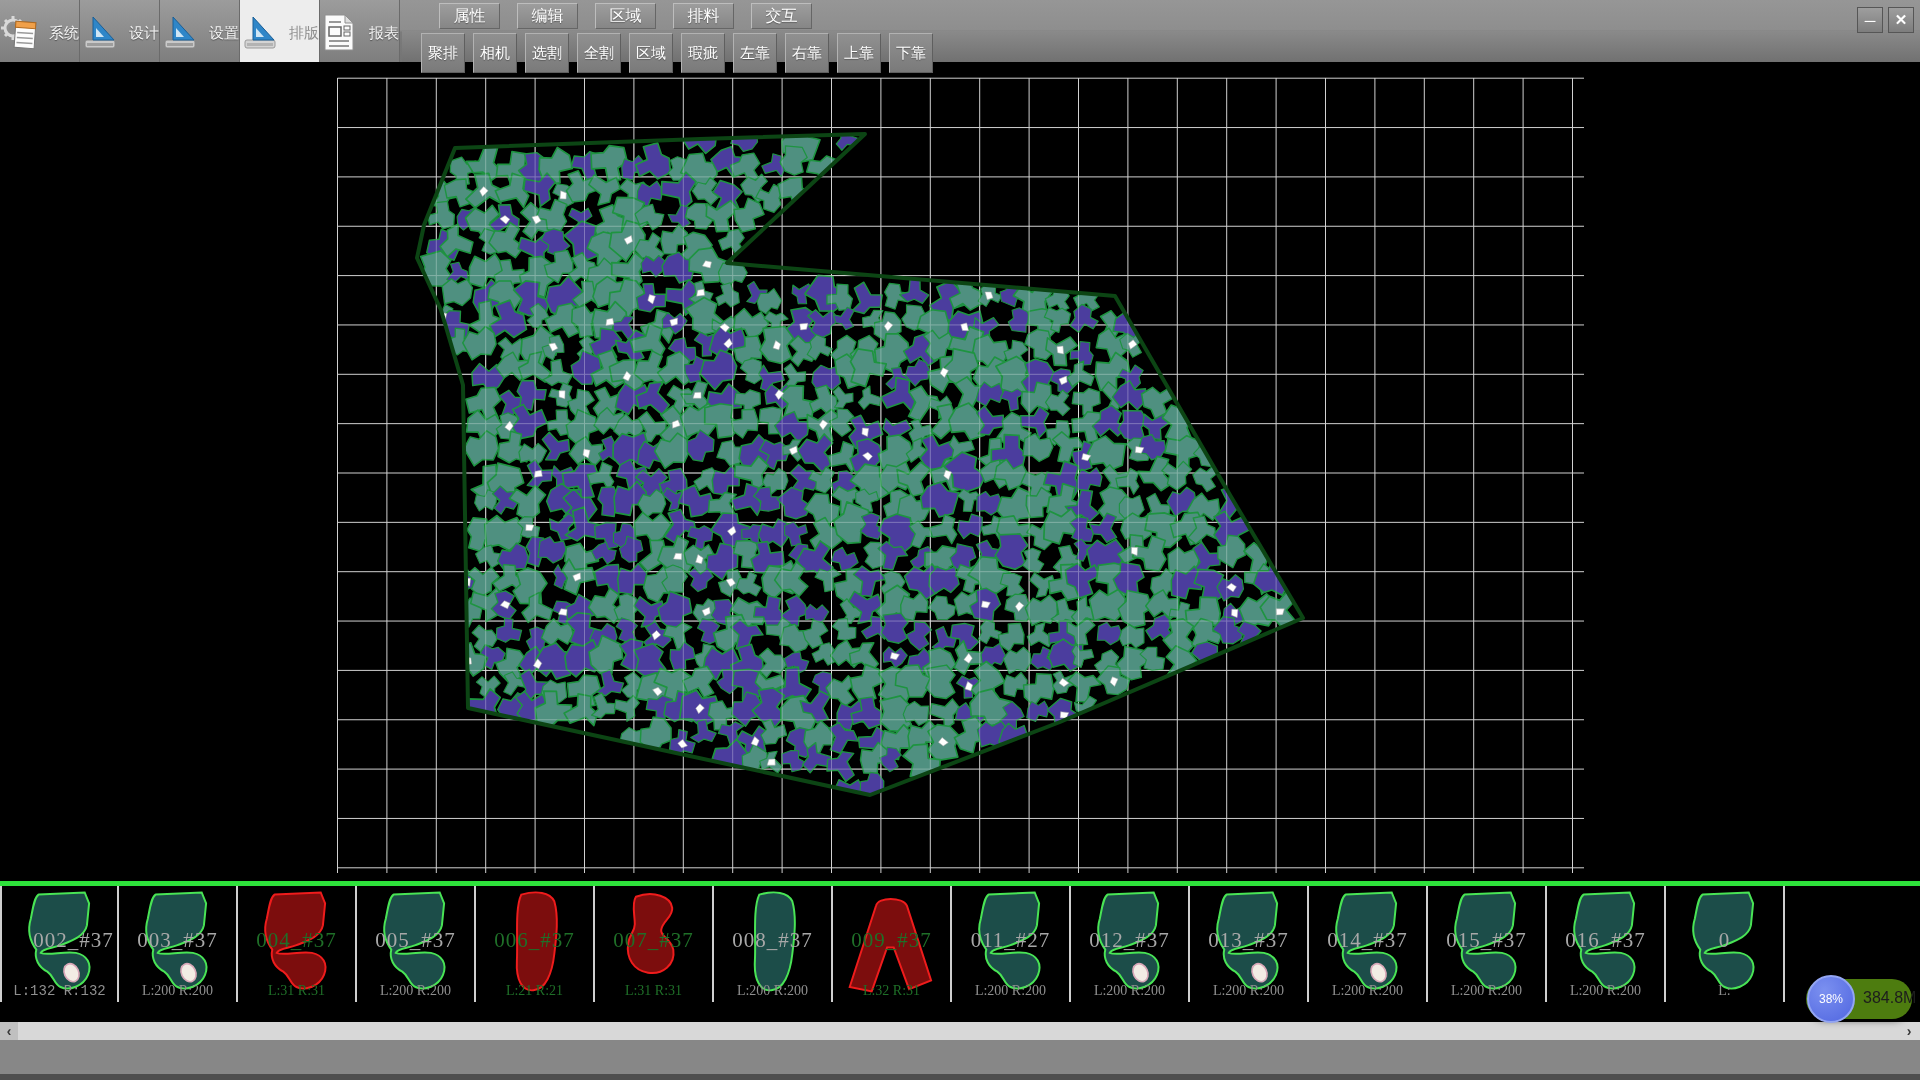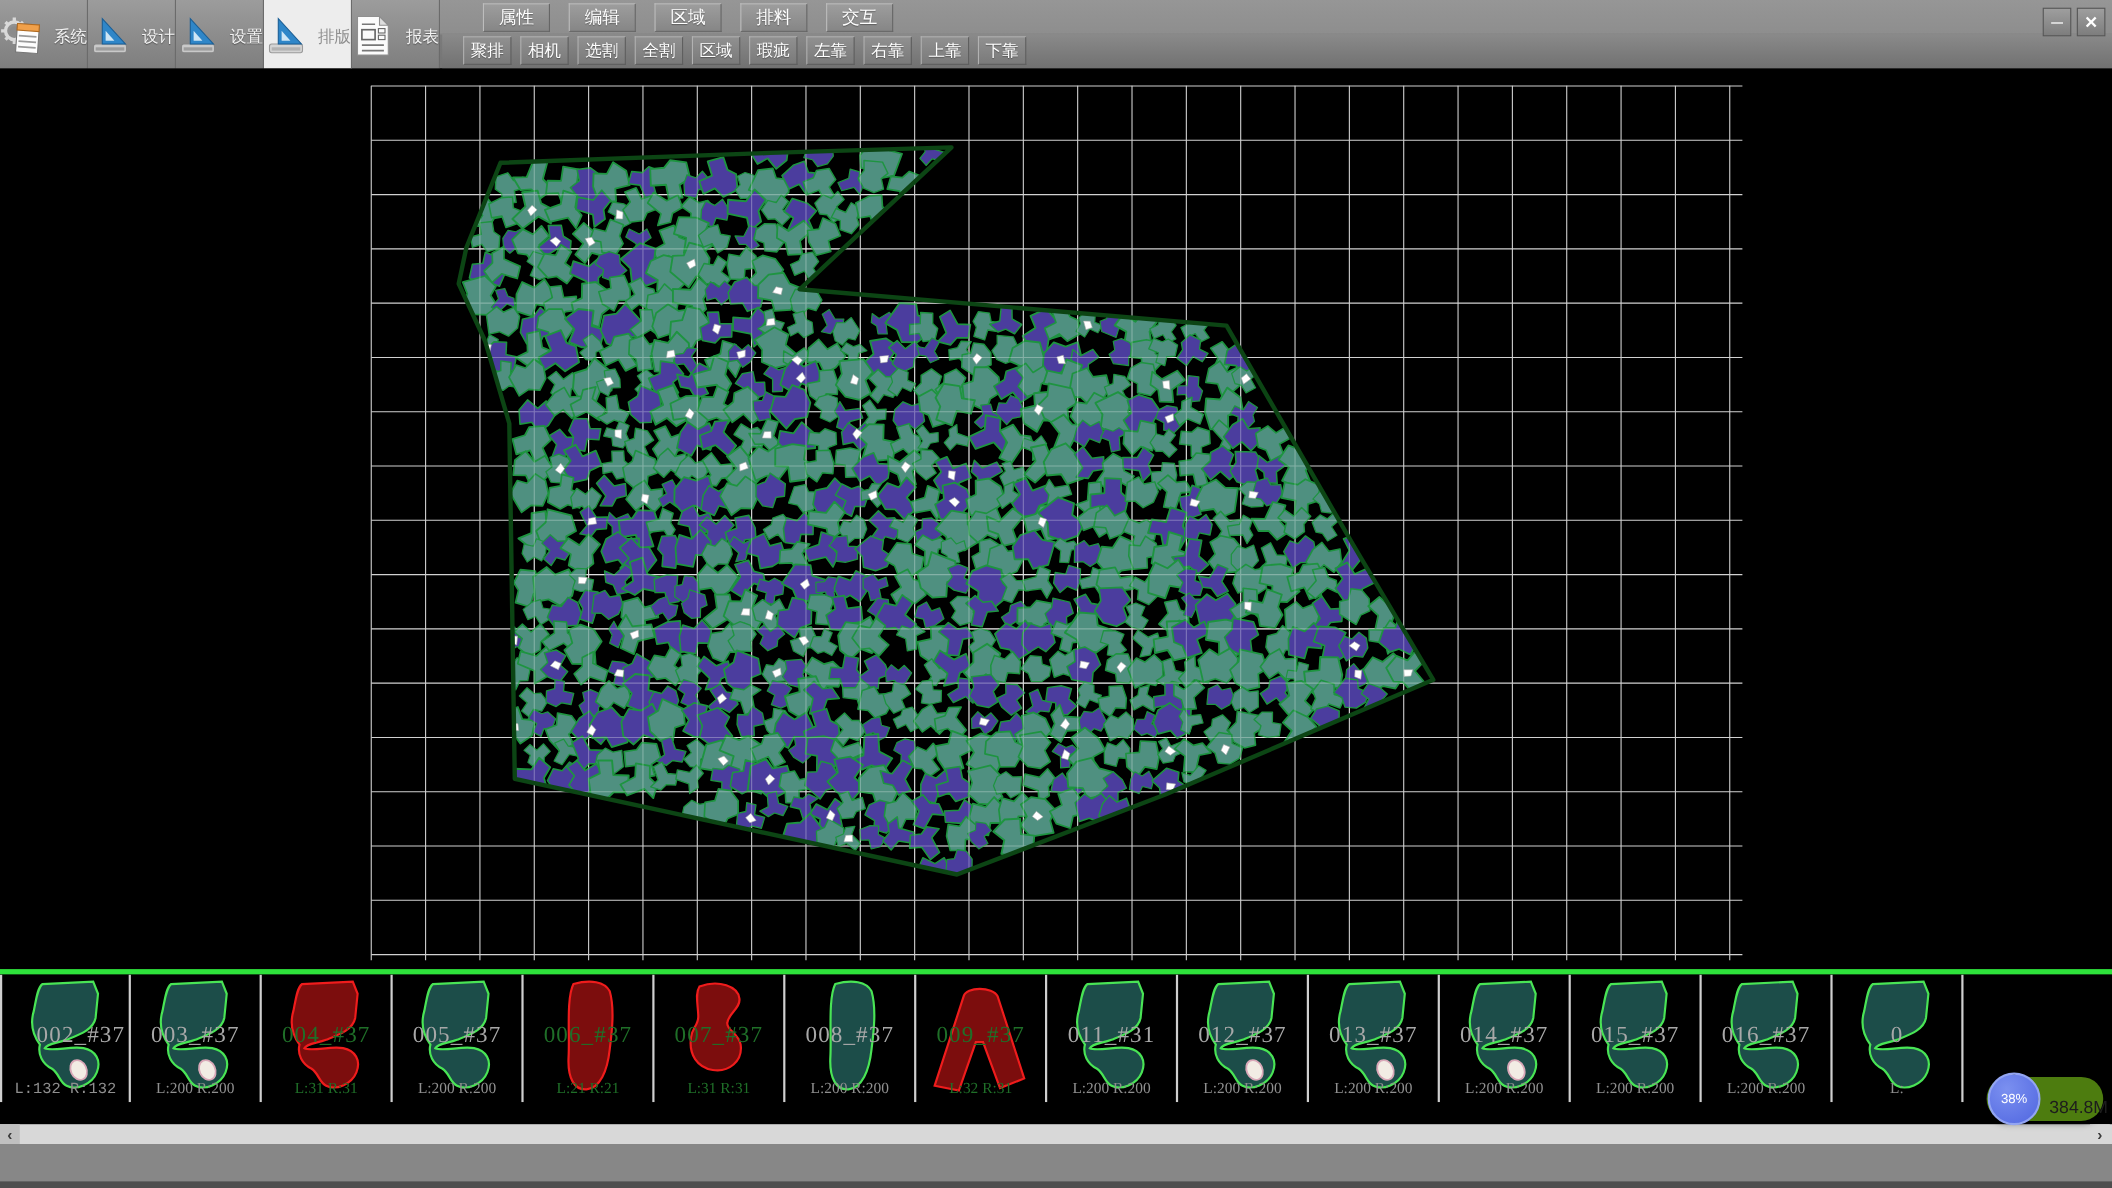--- a/index.html
+++ b/index.html
@@ -24,7 +24,7 @@
     background:linear-gradient(180deg,#9d9d9d,#868686);
     border:1px solid;border-color:#bdbdbd #666 #666 #bdbdbd;text-shadow:0 1px 1px rgba(0,0,0,.35);}
   .menu2{position:absolute;left:421px;top:33px;display:flex;gap:8px;}
-  .tbtn{width:44px;height:26px;box-sizing:border-box;color:#fff;font-size:15px;
+  .tbtn{width:44px;height:40px;box-sizing:border-box;color:#fff;font-size:15px;
     display:flex;align-items:center;justify-content:center;
     background:linear-gradient(180deg,#909090,#7a7a7a);
     border:1px solid;border-color:#b2b2b2 #5f5f5f #5f5f5f #b2b2b2;text-shadow:0 1px 1px rgba(0,0,0,.35);}

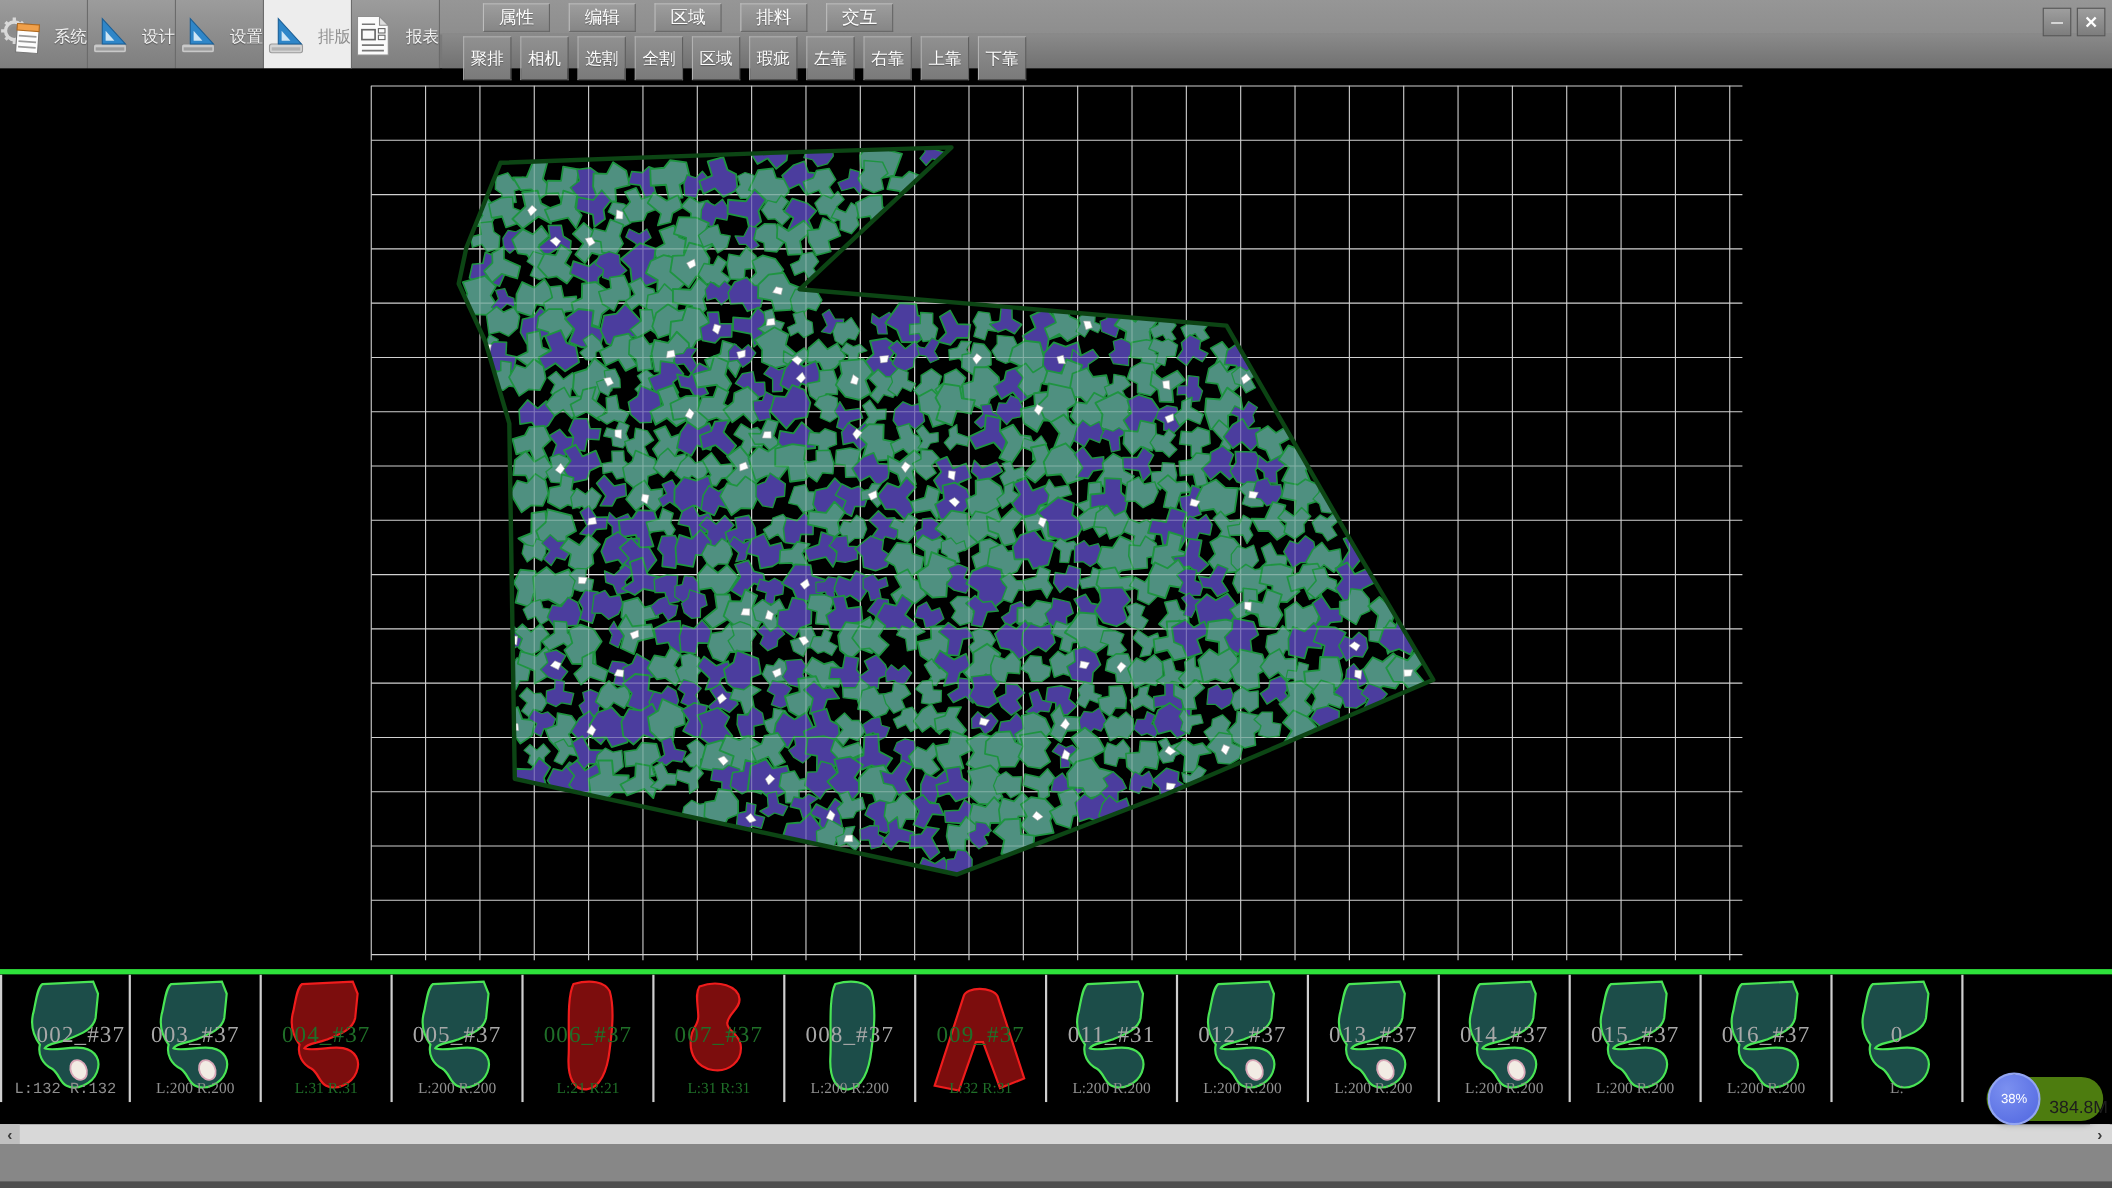--- a/index.html
+++ b/index.html
@@ -1027,7 +1027,7 @@
       <svg width="113" height="110" viewBox="0 0 100 100">
         <path d="M30,6 L72,4 L76,14 L74,34 C72,44 60,48 50,52 C42,55 34,55 32,59 C38,62 54,57 64,59 C74,61 79,69 75,79 C71,89 58,94 50,90 C44,87 44,80 38,76 C30,72 26,64 28,56 C22,48 20,38 23,28 C25,18 26,9 30,6 Z" fill="#1c4d49" stroke="#49e455" stroke-width="1.8"></path>
       </svg>
-      <div class="t" style="color: rgb(168, 168, 168);">011_#31</div>
+      <div class="t" style="color: rgb(168, 168, 168);">011_#27</div>
       <div class="c" style="color: rgb(143, 143, 143);">L:200 R:200</div>
     </div>
     <div class="cell">

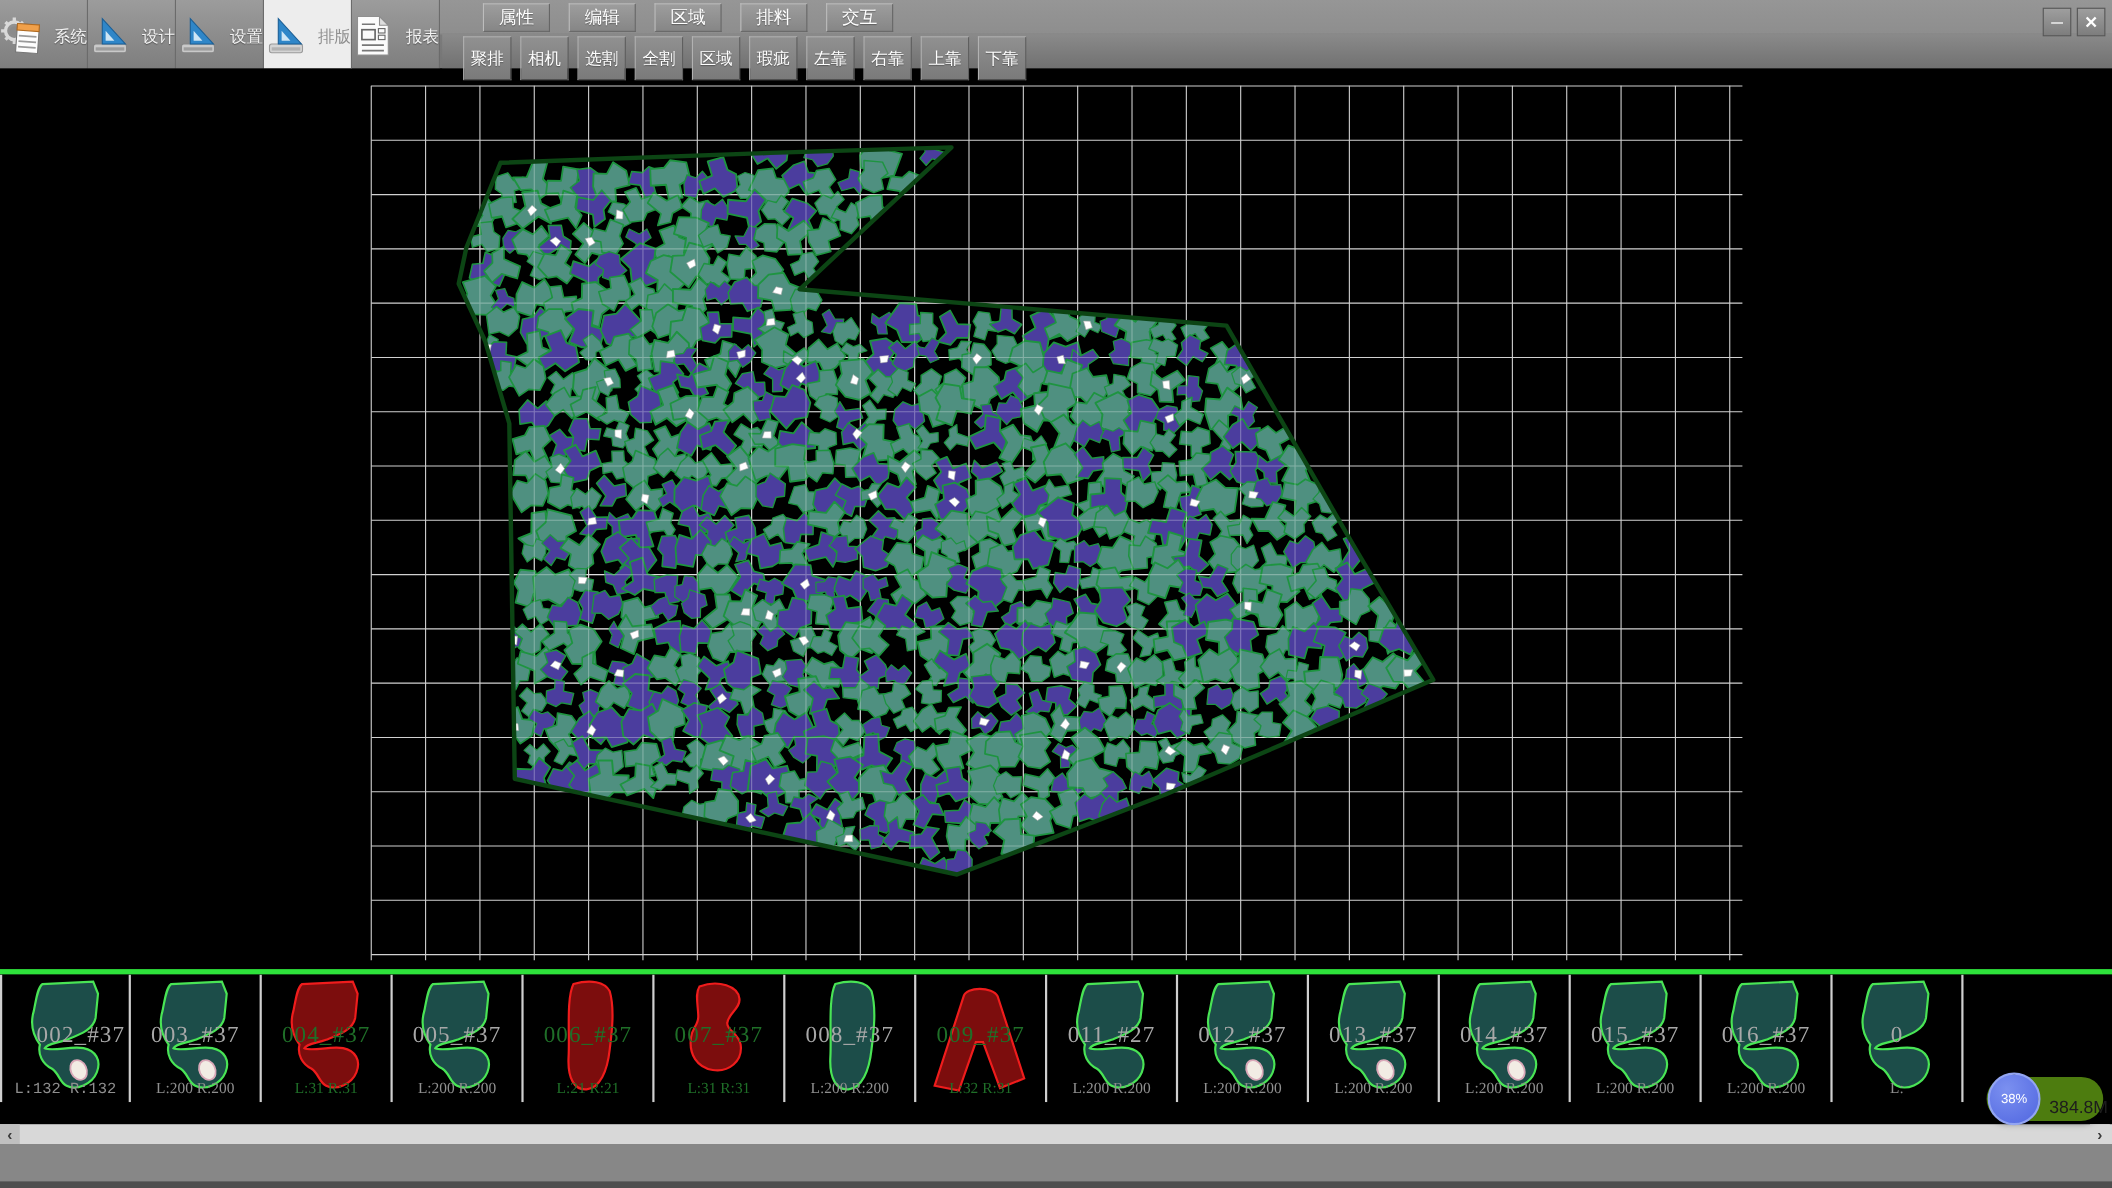--- a/index.html
+++ b/index.html
@@ -65,7 +65,7 @@
     background:radial-gradient(circle at 35% 30%,#7b90f0,#5066e0);
     border:2px solid #93a5f2;box-sizing:border-box;color:#fff;font-size:12px;
     display:flex;align-items:center;justify-content:center;}
-  .badge .mem{position:absolute;left:57px;top:20px;font-size:16px;color:#1d1d1d;}
+  .badge .mem{position:absolute;left:57px;top:10px;font-size:16px;color:#1d1d1d;}
 </style>
 </head>
 <body>

